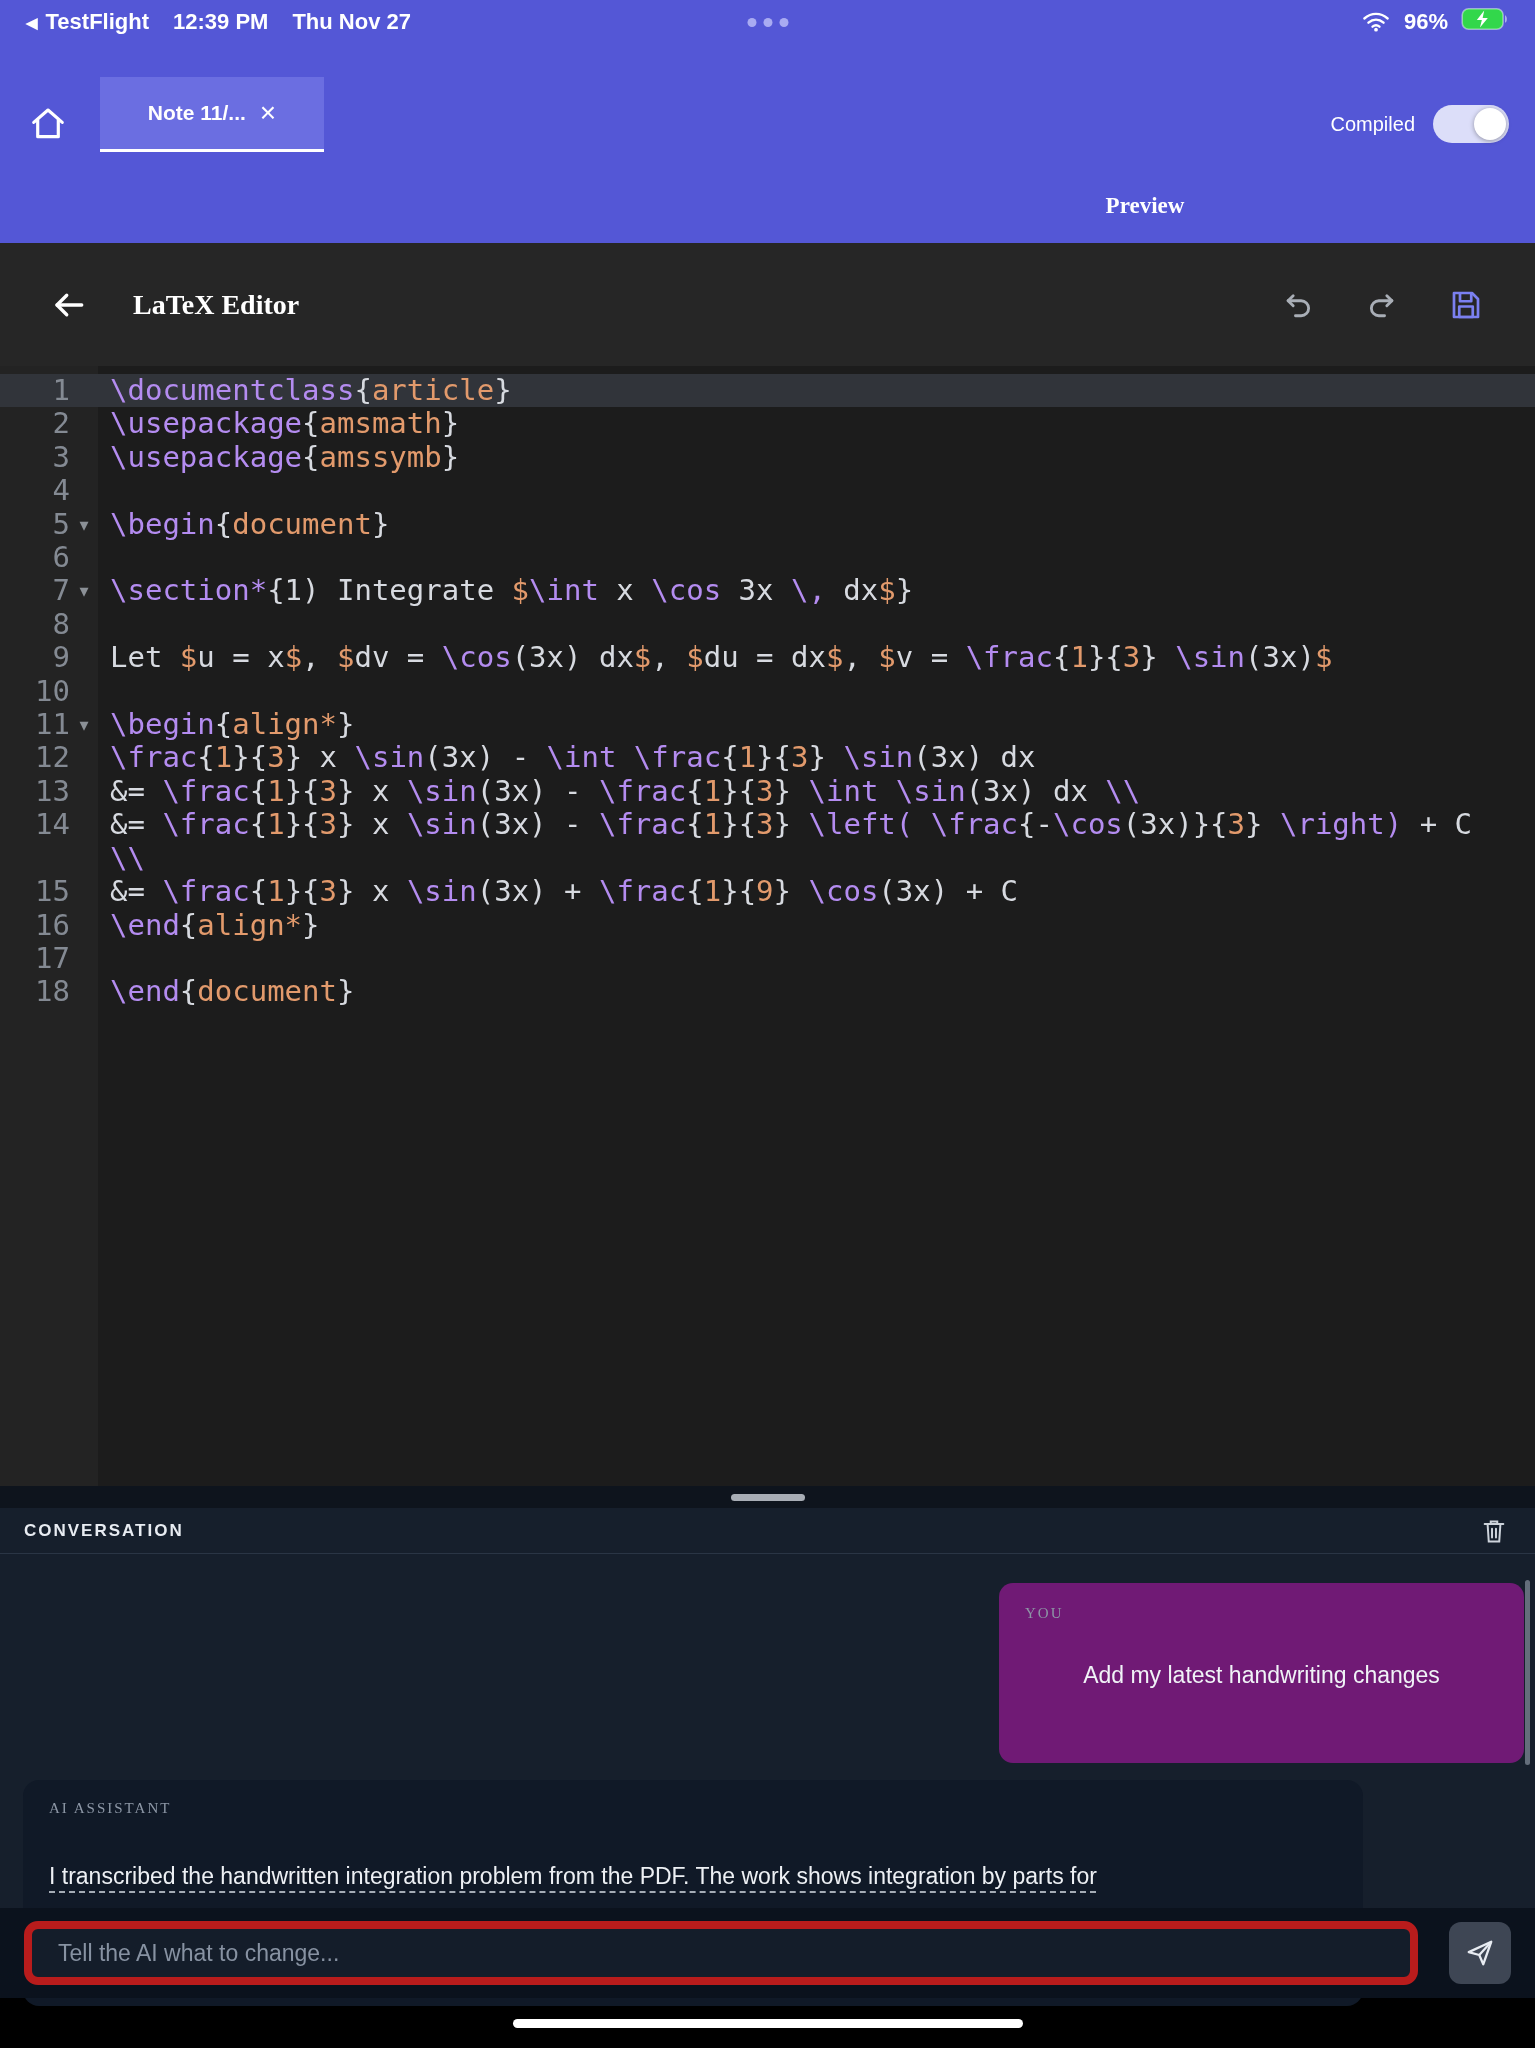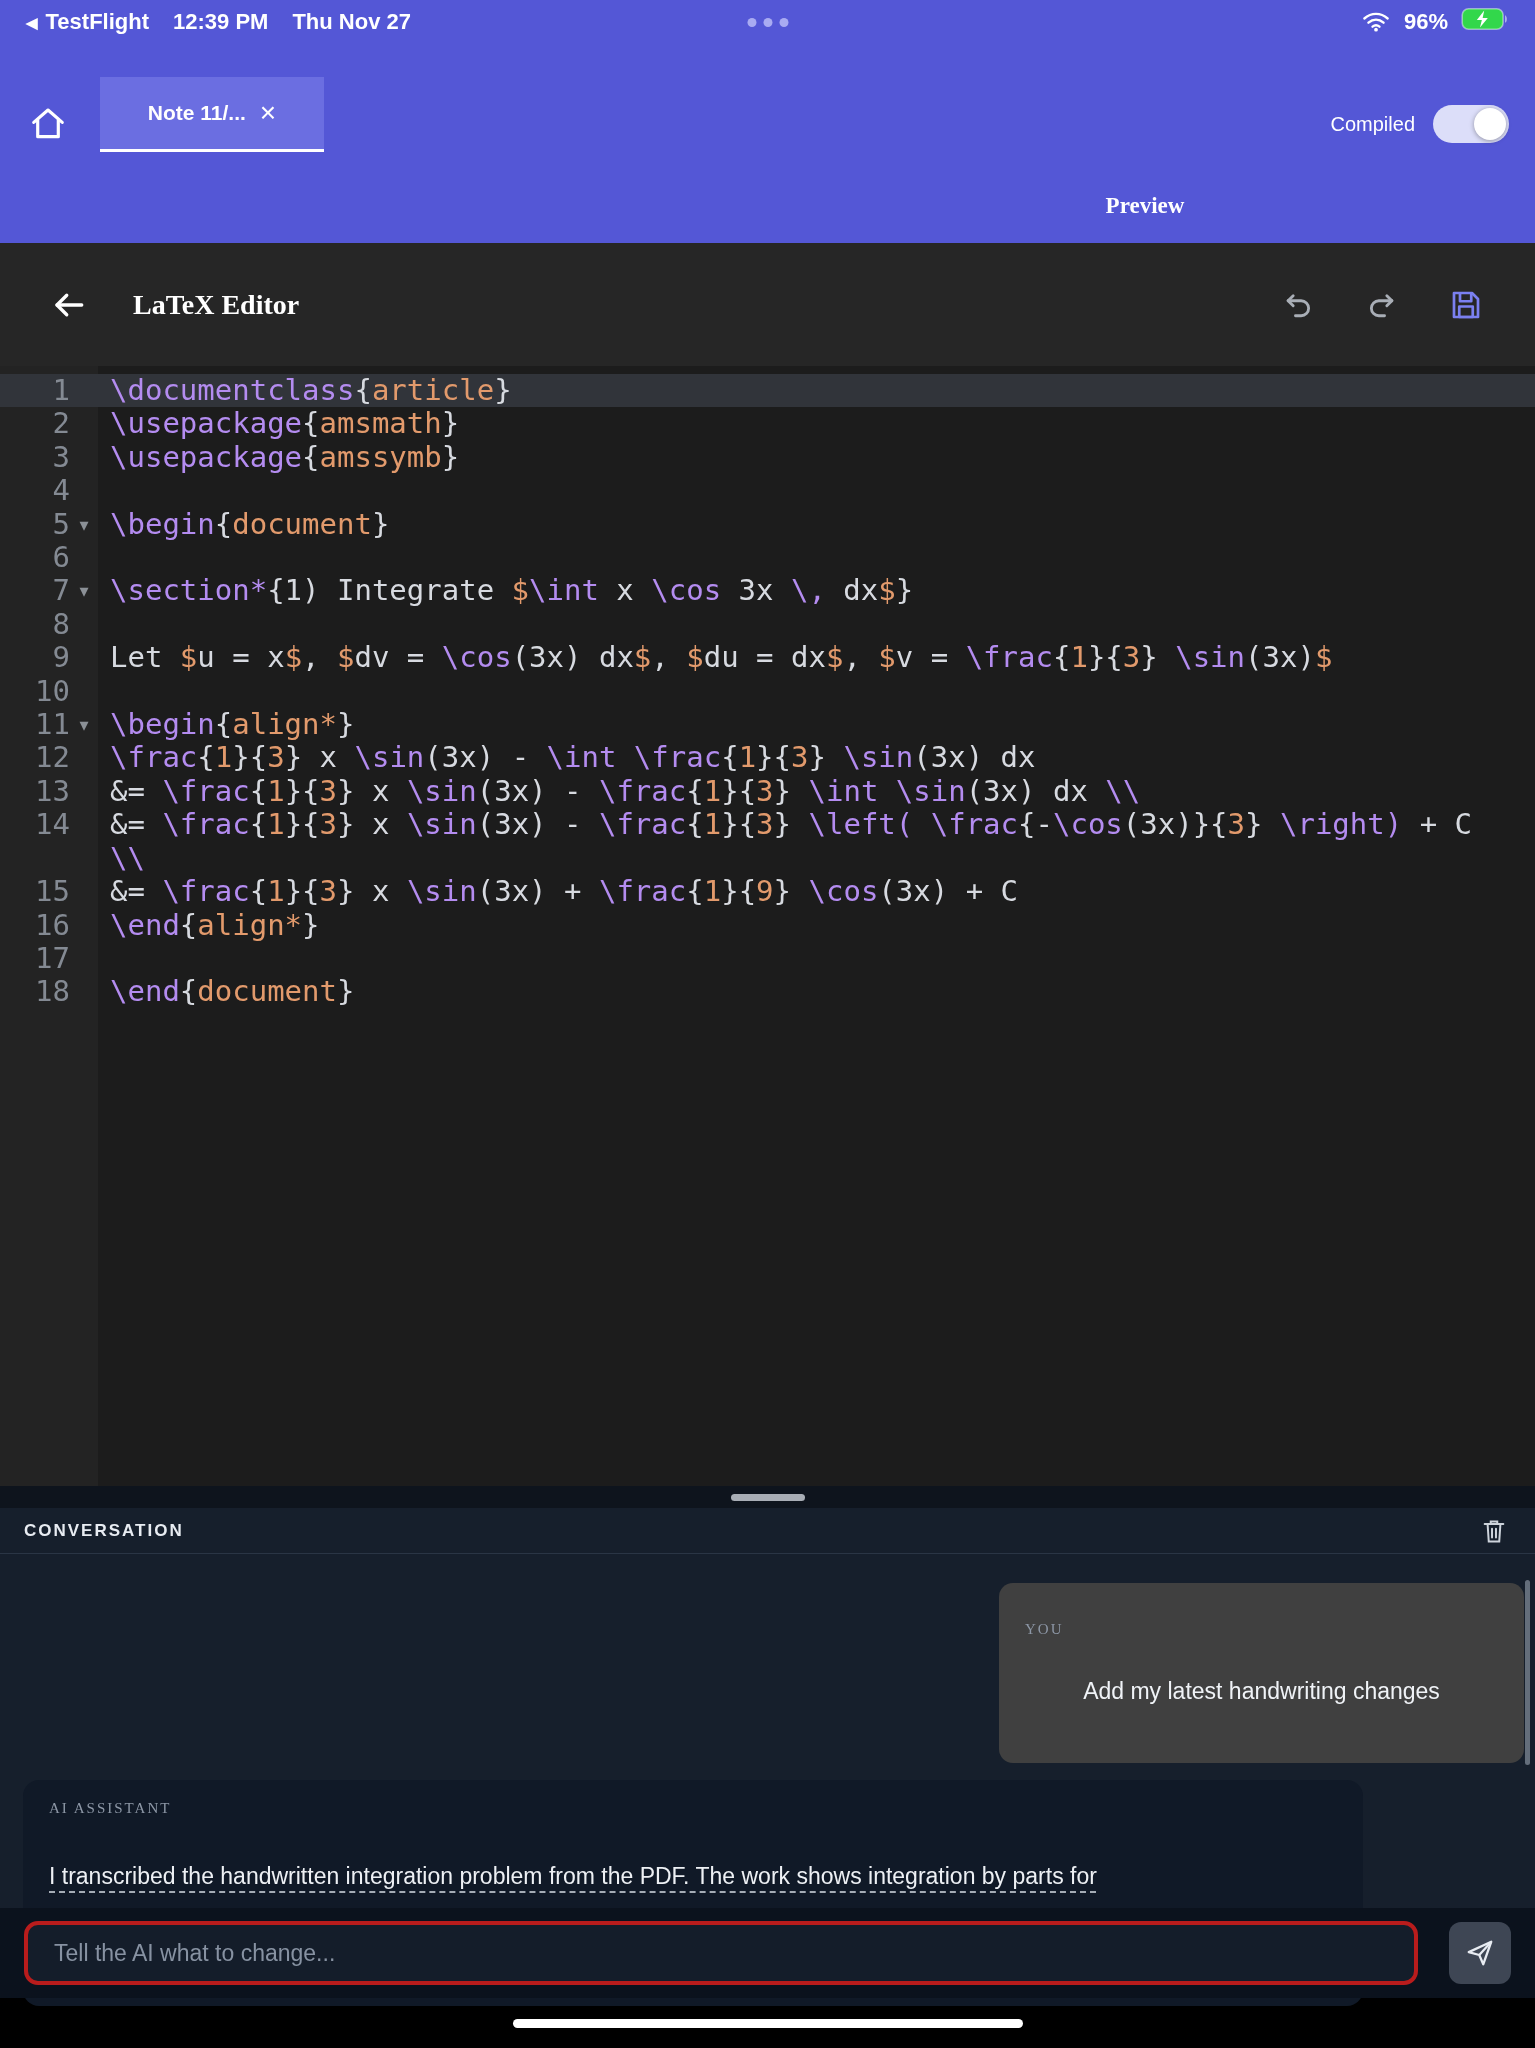--- a/index.html
+++ b/index.html
@@ -81,7 +81,7 @@
   .msg-role { font-family:"Liberation Serif", serif; font-size:15px; letter-spacing:2px; color:#8d97a6; }
   .msg-you {
     position:absolute; left:999px; top:75px; width:525px; height:180px;
-    background:#404040; border-radius:14px; padding:38px 26px;
+    background:#701a75; border-radius:14px; padding:22px 26px;
   }
   .msg-you .msg-text { margin-top:40px; text-align:center; color:#f0f3f7; font-size:23px; }
   .msg-ai {

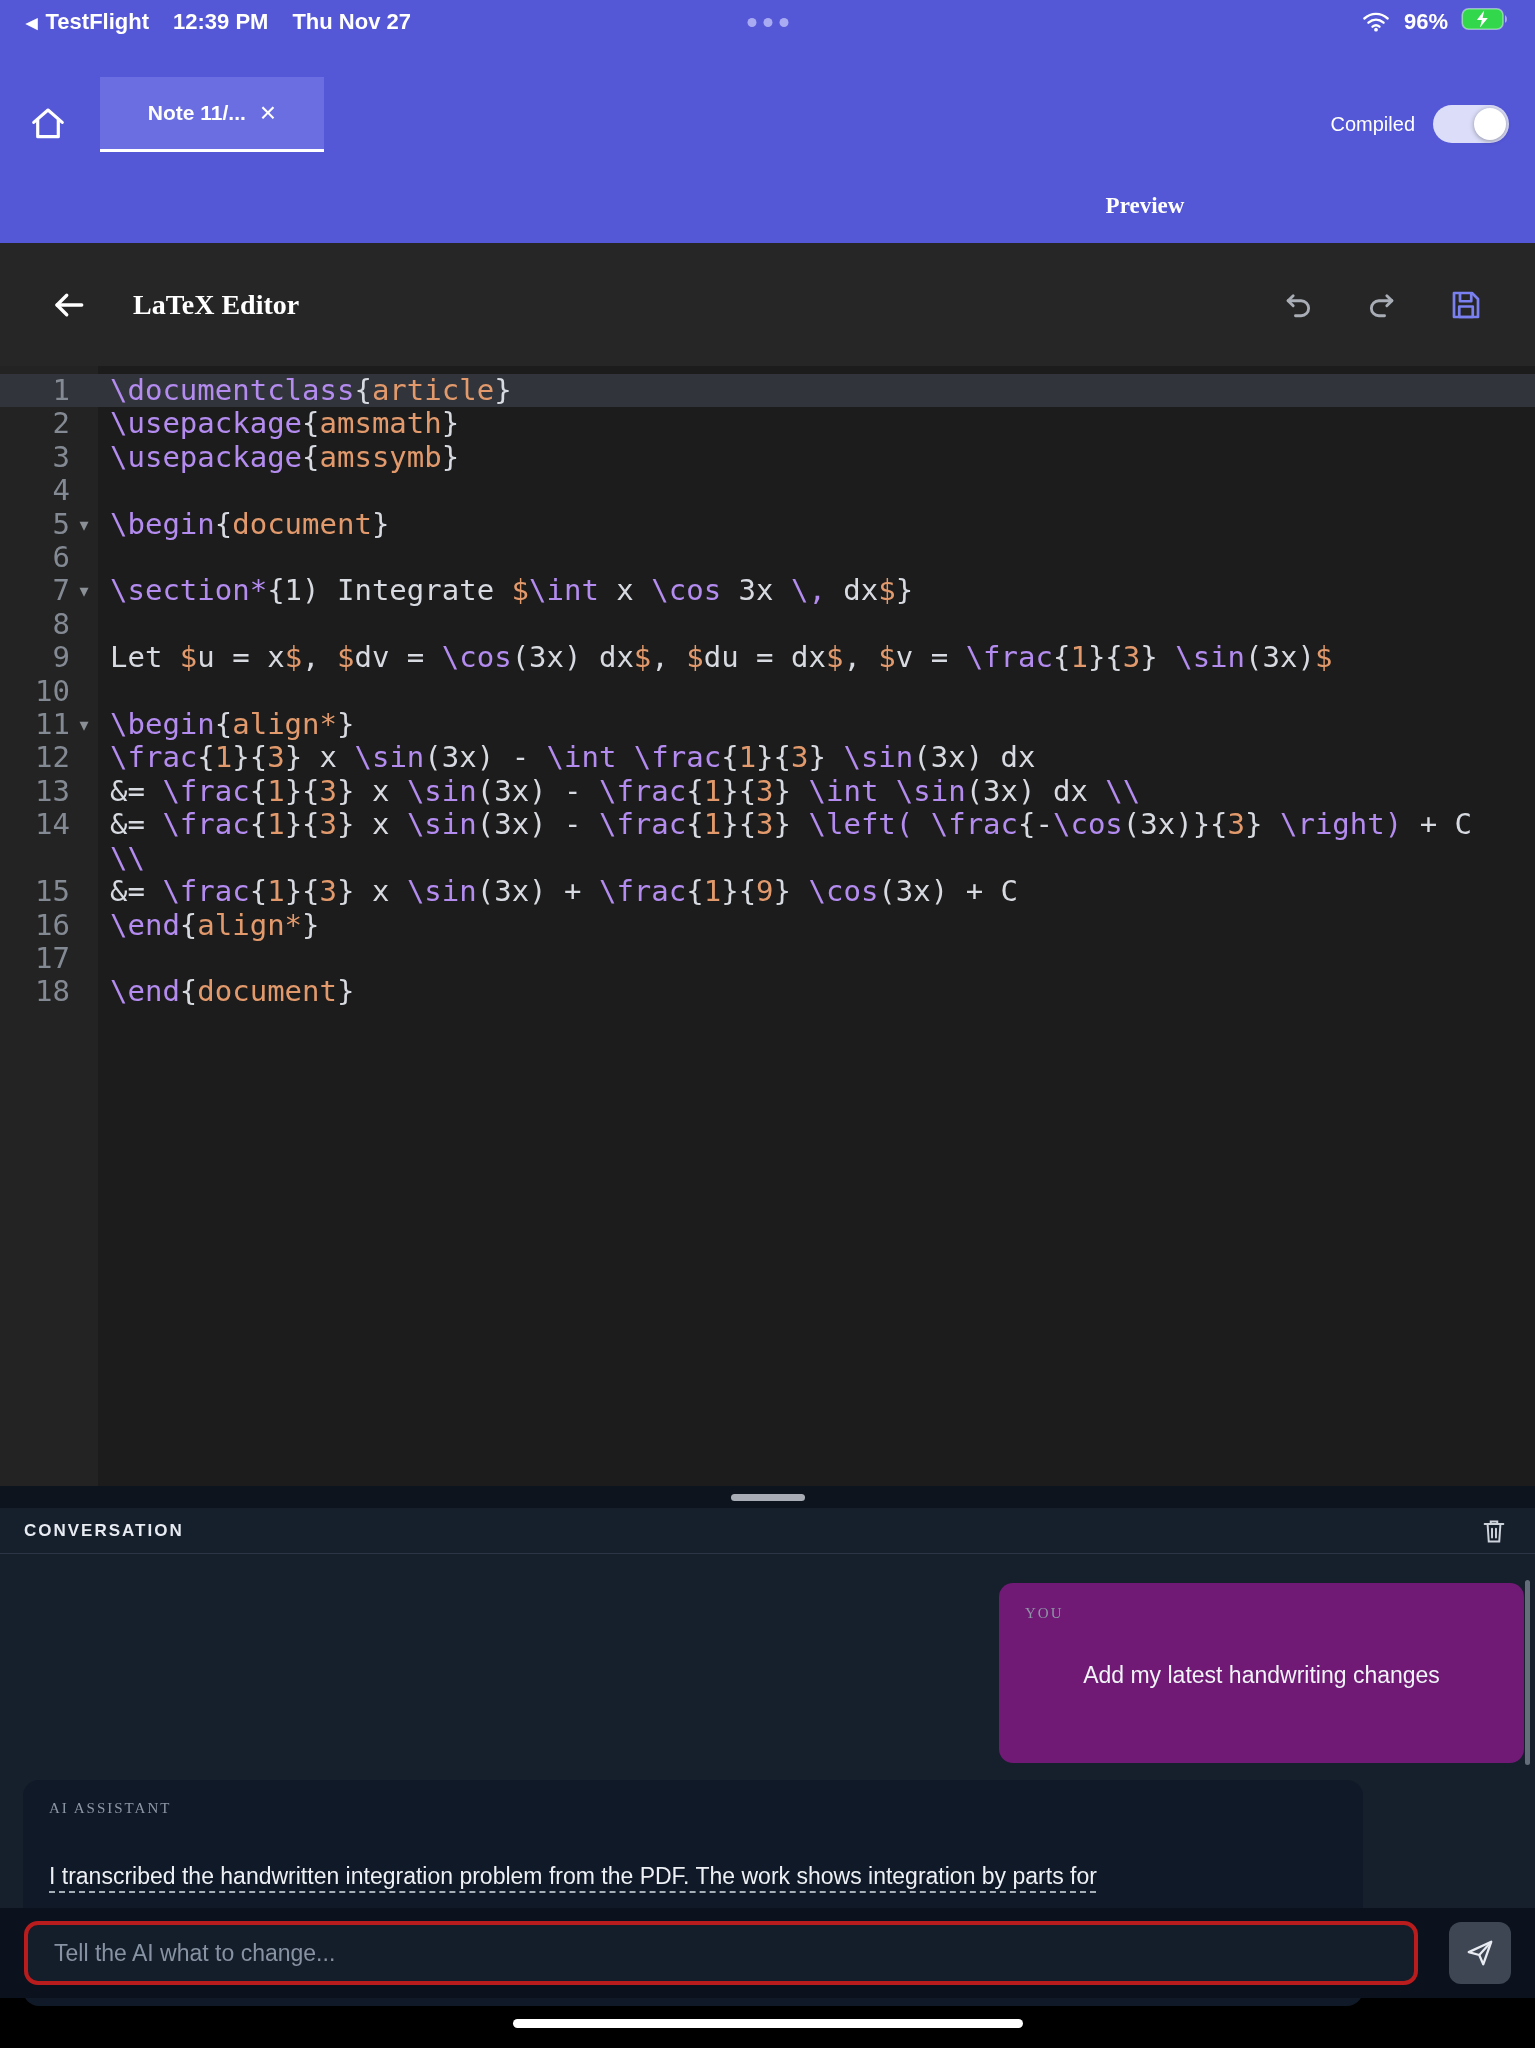--- a/index.html
+++ b/index.html
@@ -101,7 +101,7 @@
   }
   .ai-input {
     width:1394px; height:64px; border-radius:14px; background:#141d2a;
-    border:4px solid #b91c1c; color:#dfe5ec; font-size:23px; padding:0 26px; outline:none;
+    border:8px solid #b91c1c; color:#dfe5ec; font-size:23px; padding:0 26px; outline:none;
     font-family:"Liberation Sans", sans-serif;
   }
   .ai-input::placeholder { color:#8792a2; }

